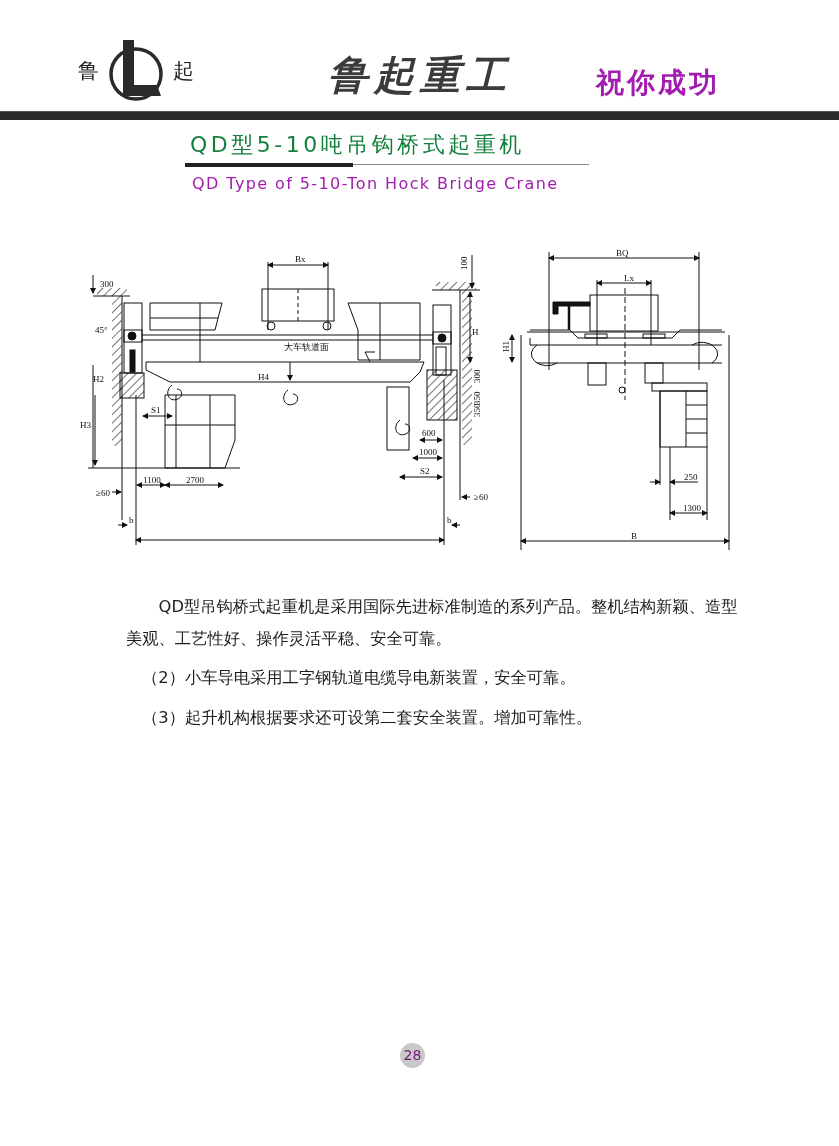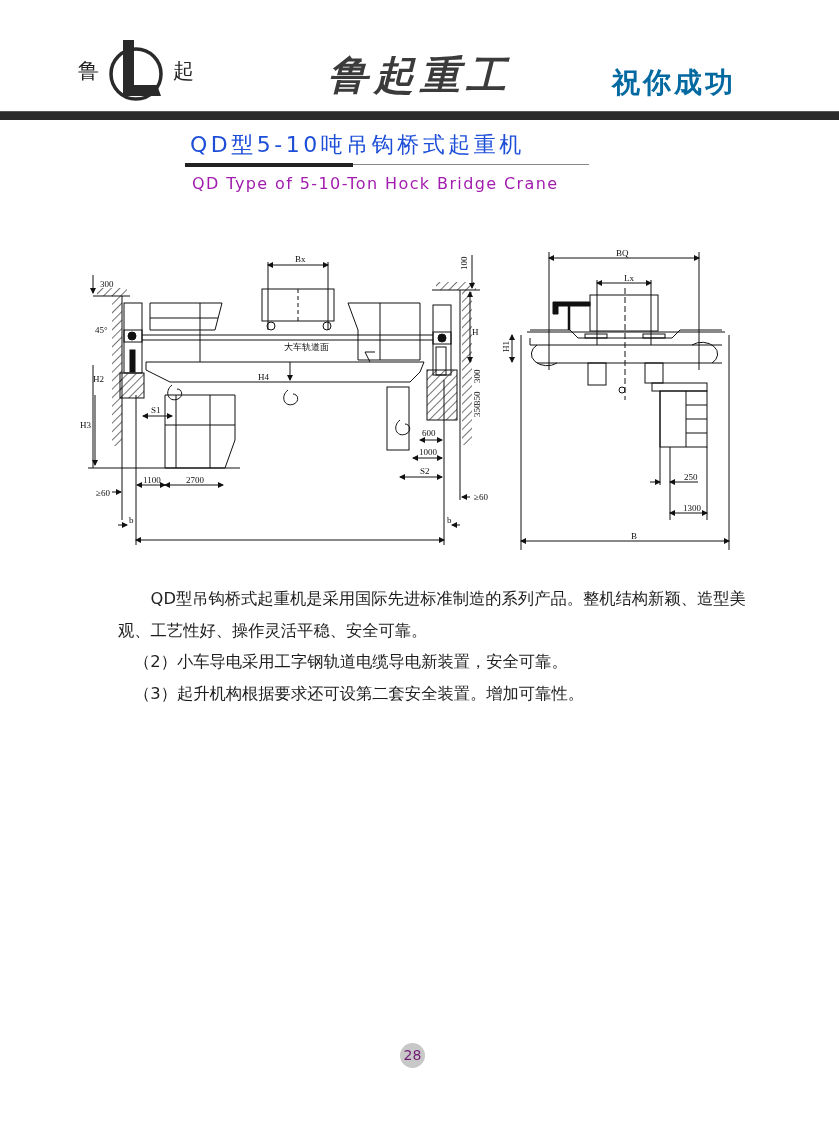--- a/index.html
+++ b/index.html
@@ -9,7 +9,7 @@
   .logo-char { font-size:21px; color:#222; font-family:"DejaVu Sans", sans-serif; }
   .logo-mark { width:58px; height:66px; margin:0 8px; }
   .brand { position:absolute; left:328px; top:48px; font-family:"DejaVu Serif", serif; font-size:40px; font-weight:bold; font-style:italic; letter-spacing:6px; color:#3b3b3b; }
-  .slogan { position:absolute; left:612px; top:64px; font-family:"DejaVu Serif", serif; font-size:28px; font-weight:bold; letter-spacing:3px; color:#0369a1; }
+  .slogan { position:absolute; left:596px; top:64px; font-family:"DejaVu Serif", serif; font-size:28px; font-weight:bold; letter-spacing:3px; color:#a21caf; }
   .header-bar { position:absolute; left:0; top:111px; width:839px; height:8px; background:#2b2b2b; border-top:1px solid #555; }
   .title-zh { position:absolute; left:190px; top:130px; font-size:22px; letter-spacing:3.5px; color:#1d4ed8; }
   .title-underline-thick { position:absolute; left:185px; top:163px; width:168px; height:4px; background:#222; }

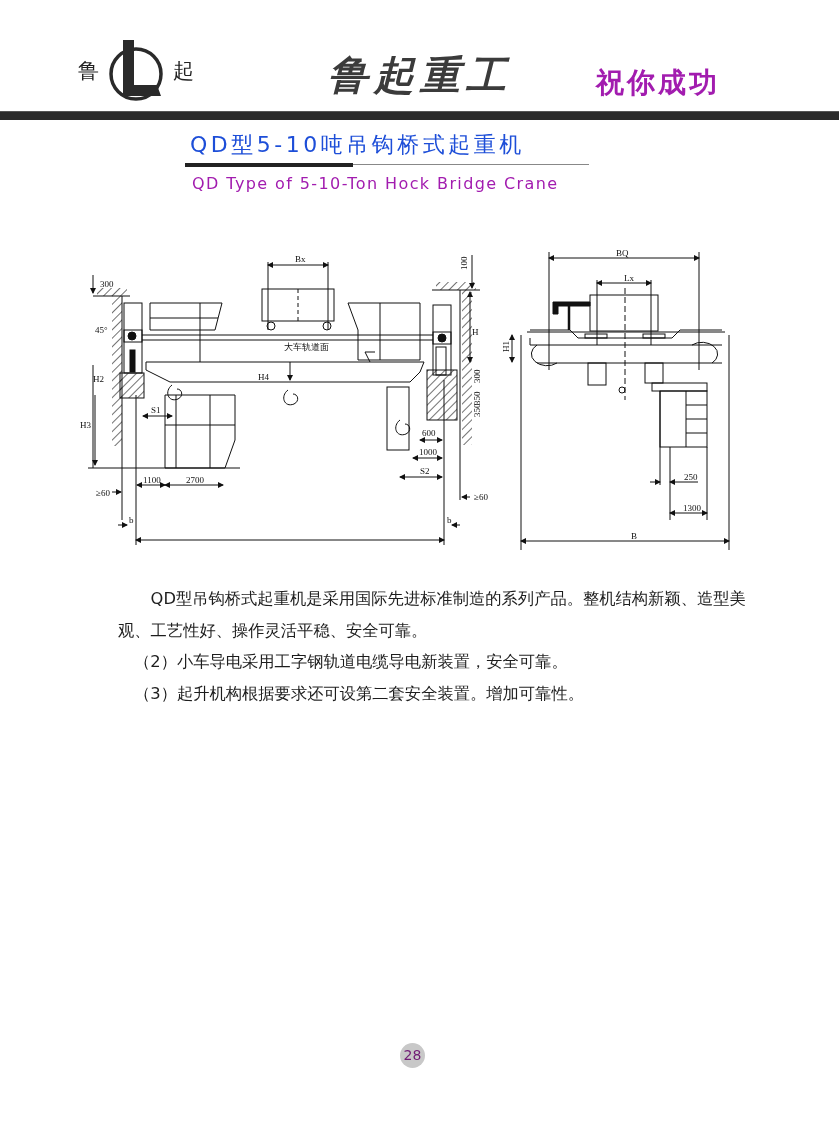--- a/index.html
+++ b/index.html
@@ -11,7 +11,7 @@
   .brand { position:absolute; left:328px; top:48px; font-family:"DejaVu Serif", serif; font-size:40px; font-weight:bold; font-style:italic; letter-spacing:6px; color:#3b3b3b; }
   .slogan { position:absolute; left:596px; top:64px; font-family:"DejaVu Serif", serif; font-size:28px; font-weight:bold; letter-spacing:3px; color:#a21caf; }
   .header-bar { position:absolute; left:0; top:111px; width:839px; height:8px; background:#2b2b2b; border-top:1px solid #555; }
-  .title-zh { position:absolute; left:190px; top:130px; font-size:22px; letter-spacing:3.5px; color:#1d4ed8; }
+  .title-zh { position:absolute; left:190px; top:130px; font-size:22px; letter-spacing:3.5px; color:#15803d; }
   .title-underline-thick { position:absolute; left:185px; top:163px; width:168px; height:4px; background:#222; }
   .title-underline-thin { position:absolute; left:353px; top:164px; width:236px; height:1px; background:#888; }
   .title-en { position:absolute; left:192px; top:174px; font-size:16px; letter-spacing:1.4px; color:#a21caf; }

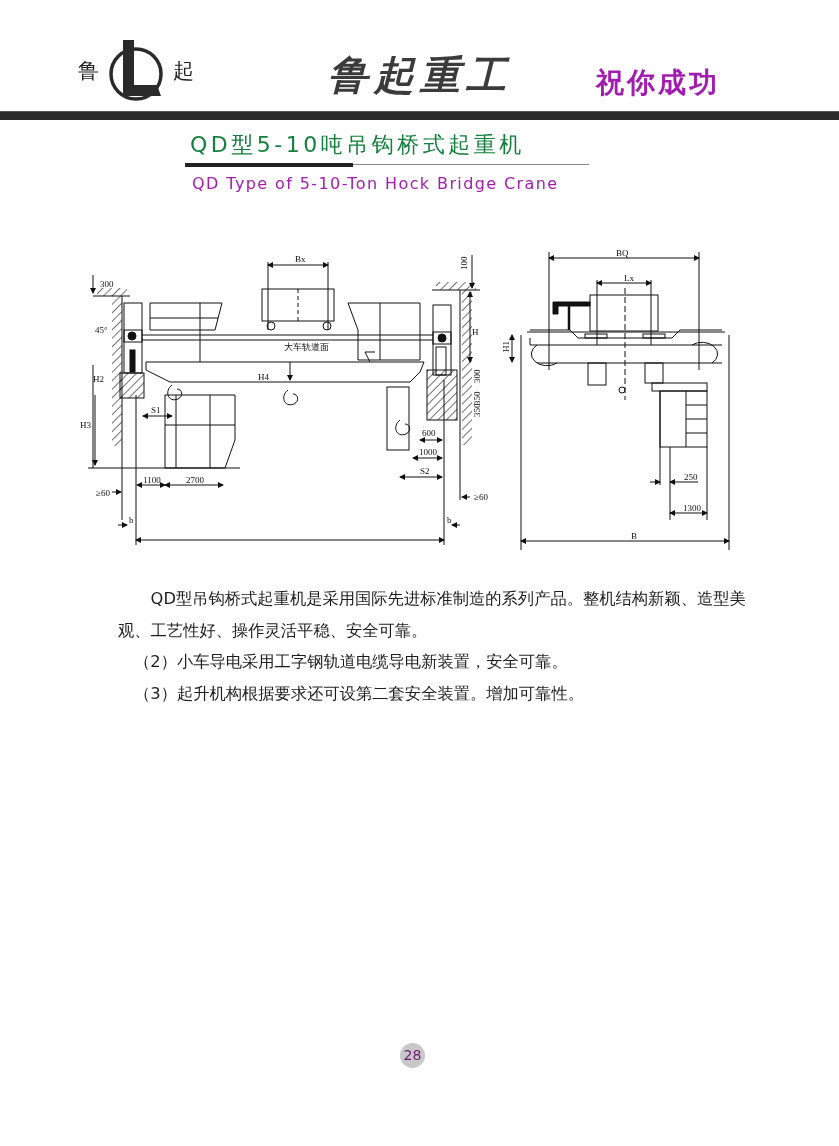--- a/index.html
+++ b/index.html
@@ -17,7 +17,7 @@
   .title-en { position:absolute; left:192px; top:174px; font-size:16px; letter-spacing:1.4px; color:#a21caf; }
   .diagram { position:absolute; left:80px; top:245px; width:680px; height:315px; }
   .body-text { position:absolute; left:118px; top:583px; width:640px; font-size:16.3px; line-height:31.5px; color:#1d1d1d; }
-  .body-text p { margin:0; }
+  .body-text p { margin:8px; }
   .indent { text-indent:2em; }
   .feature { padding-left:16px; }
   .page-num { position:absolute; left:400px; top:1043px; width:25px; height:25px; border-radius:50%; background:#c8c8c8; font-size:14px; line-height:25px; text-align:center; color:#701a75; }

